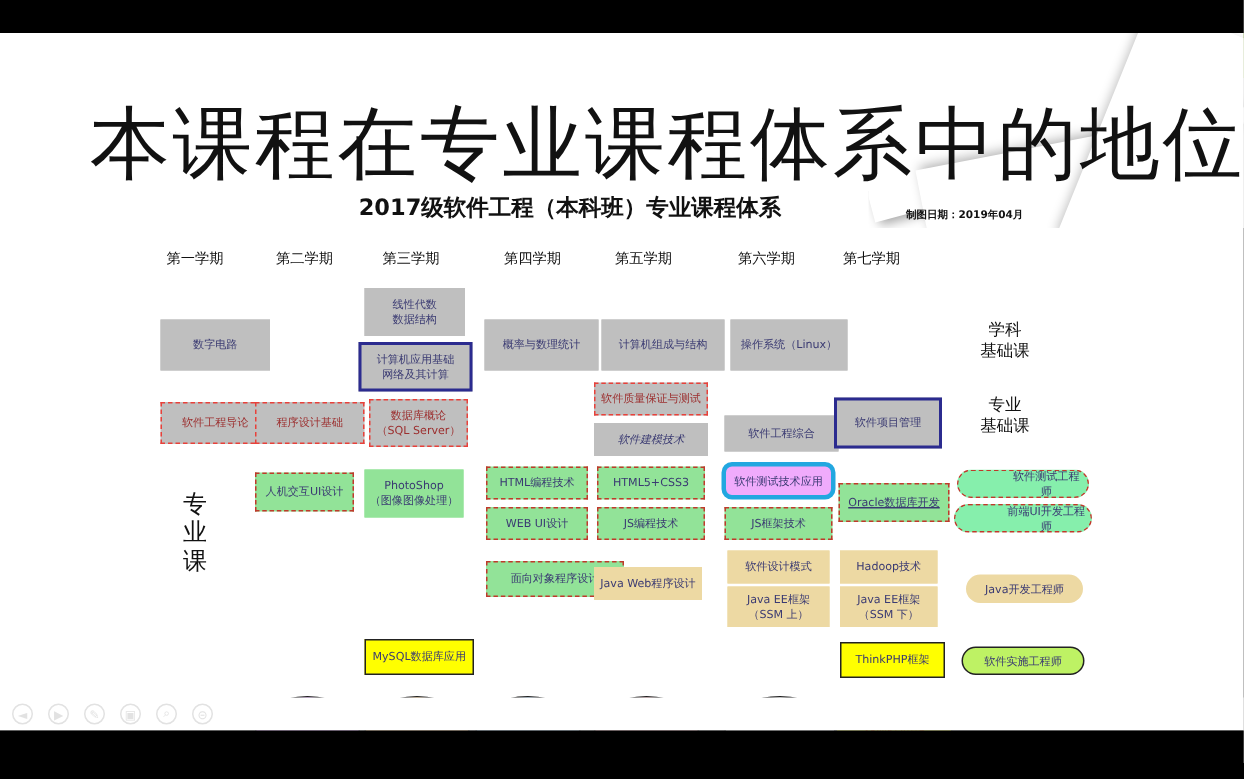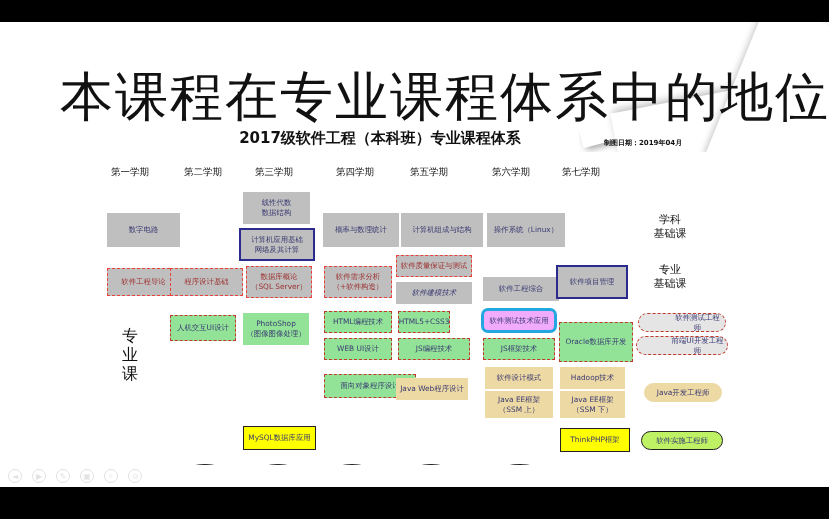--- a/index.html
+++ b/index.html
@@ -149,8 +149,6 @@
   <div class="box gray-dash" style="left:170px;top:246px;width:73px;height:28px;">程序设计基础</div>
   <div class="box gray-dash" style="left:246px;top:244px;width:66px;height:32px;">数据库概论
 （SQL Server）</div>
-  <div class="box gray-dash" style="left:324px;top:244px;width:68px;height:32px;">软件需求分析
-（+软件构造）</div>
   <div class="box gray-dash" style="left:396px;top:233px;width:76px;height:22px;">软件质量保证与测试</div>
   <div class="box gray" style="left:396px;top:260px;width:76px;height:22px;font-style:italic;">软件建模技术</div>
   <div class="box gray" style="left:483px;top:255px;width:76px;height:24px;">软件工程综合</div>

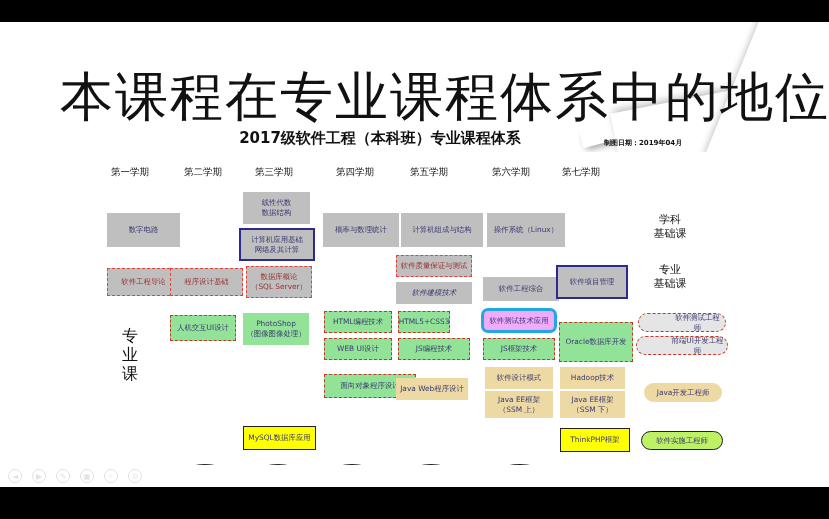--- a/index.html
+++ b/index.html
@@ -159,7 +159,7 @@
 （图像图像处理）</div>
   <div class="box green-dash" style="left:324px;top:289px;width:68px;height:22px;">HTML编程技术</div>
   <div class="box green-dash" style="left:324px;top:316px;width:68px;height:22px;">WEB UI设计</div>
-  <div class="box green-dash" style="left:398px;top:289px;width:52px;height:22px;">HTML5+CSS3</div>
+  <div class="box green-dash" style="left:398px;top:289px;width:72px;height:22px;">HTML5+CSS3</div>
   <div class="box green-dash" style="left:398px;top:316px;width:72px;height:22px;">JS编程技术</div>
   <div class="box blue-hi" style="left:481px;top:286px;width:76px;height:25px;">软件测试技术应用</div>
   <div class="box green-dash" style="left:483px;top:316px;width:72px;height:22px;">JS框架技术</div>

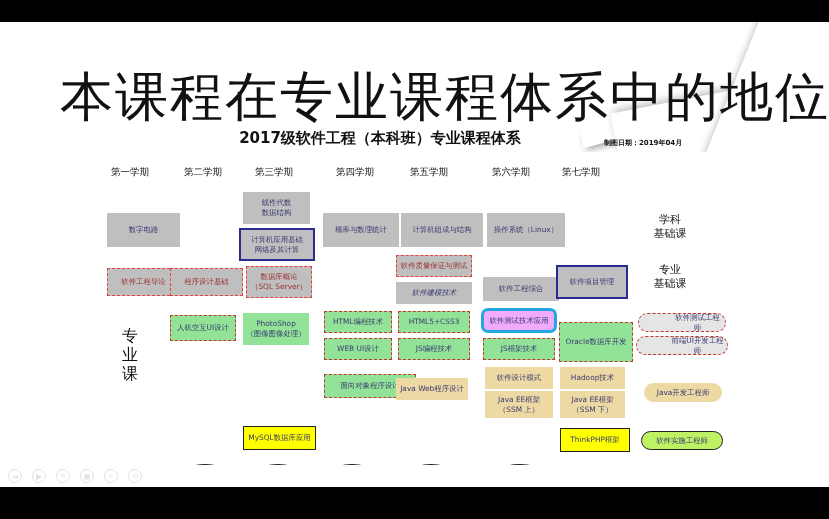--- a/index.html
+++ b/index.html
@@ -80,7 +80,7 @@
   .blue-hi{background:#f0abfc;border:3px solid #22a7e0;border-radius:7px;color:#3a3a72;}
   .navy-yellow{background:#ffff00;border:1.6px solid #2b2b8f;color:#cc2200;}
   .pill{border-radius:40px;}
-  .pill-green{background:#e5e5e5;border:1.6px dashed #c0392b;color:#3a3a72;border-radius:40px;padding-left:33px;}
+  .pill-green{background:#86efac;border:1.6px dashed #c0392b;color:#3a3a72;border-radius:40px;padding-left:33px;}
   .pill-tan{background:#edd9a3;border:1px solid #edd9a3;color:#3a3a72;border-radius:40px;}
 
   .oval{

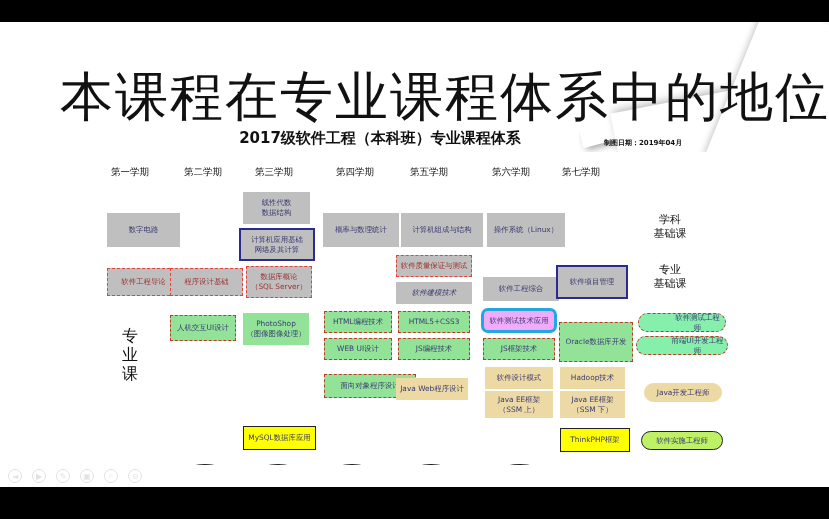--- a/index.html
+++ b/index.html
@@ -163,7 +163,7 @@
   <div class="box green-dash" style="left:398px;top:316px;width:72px;height:22px;">JS编程技术</div>
   <div class="box blue-hi" style="left:481px;top:286px;width:76px;height:25px;">软件测试技术应用</div>
   <div class="box green-dash" style="left:483px;top:316px;width:72px;height:22px;">JS框架技术</div>
-  <div class="box green-dash" style="left:559px;top:300px;width:74px;height:40px;">Oracle数据库开发</div>
+  <div class="box green-dash" style="left:559px;top:300px;width:74px;height:26px;text-decoration:underline;">Oracle数据库开发</div>
 
   <div class="box green-dash" style="left:324px;top:352px;width:92px;height:24px;">面向对象程序设计</div>
   <div class="box tan" style="left:396px;top:356px;width:72px;height:22px;">Java Web程序设计</div>

